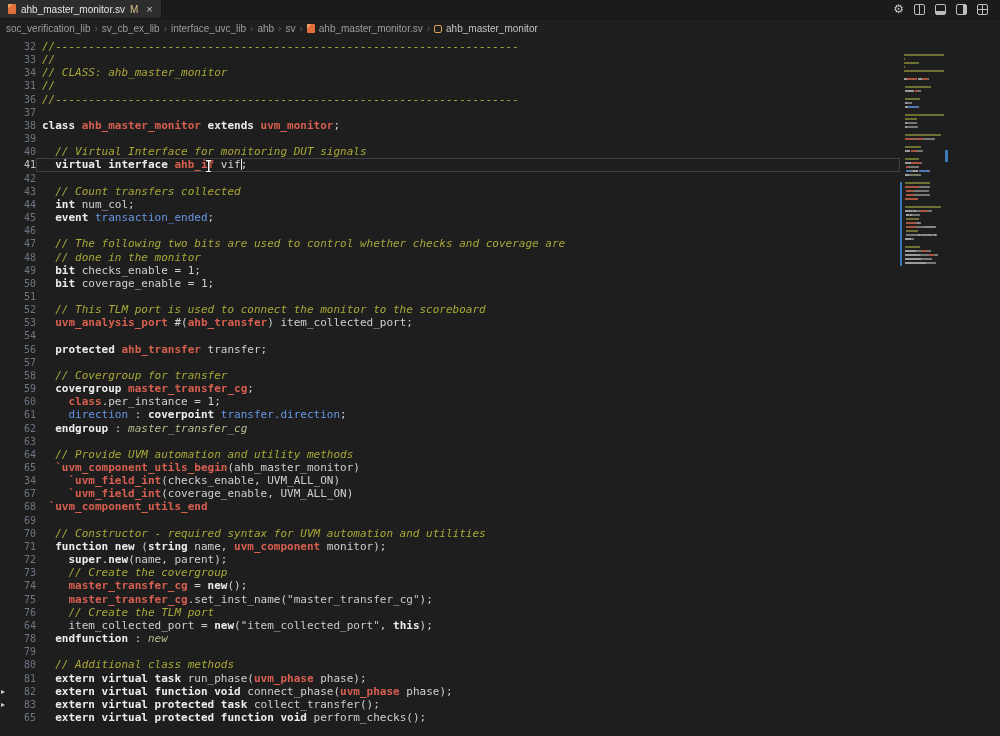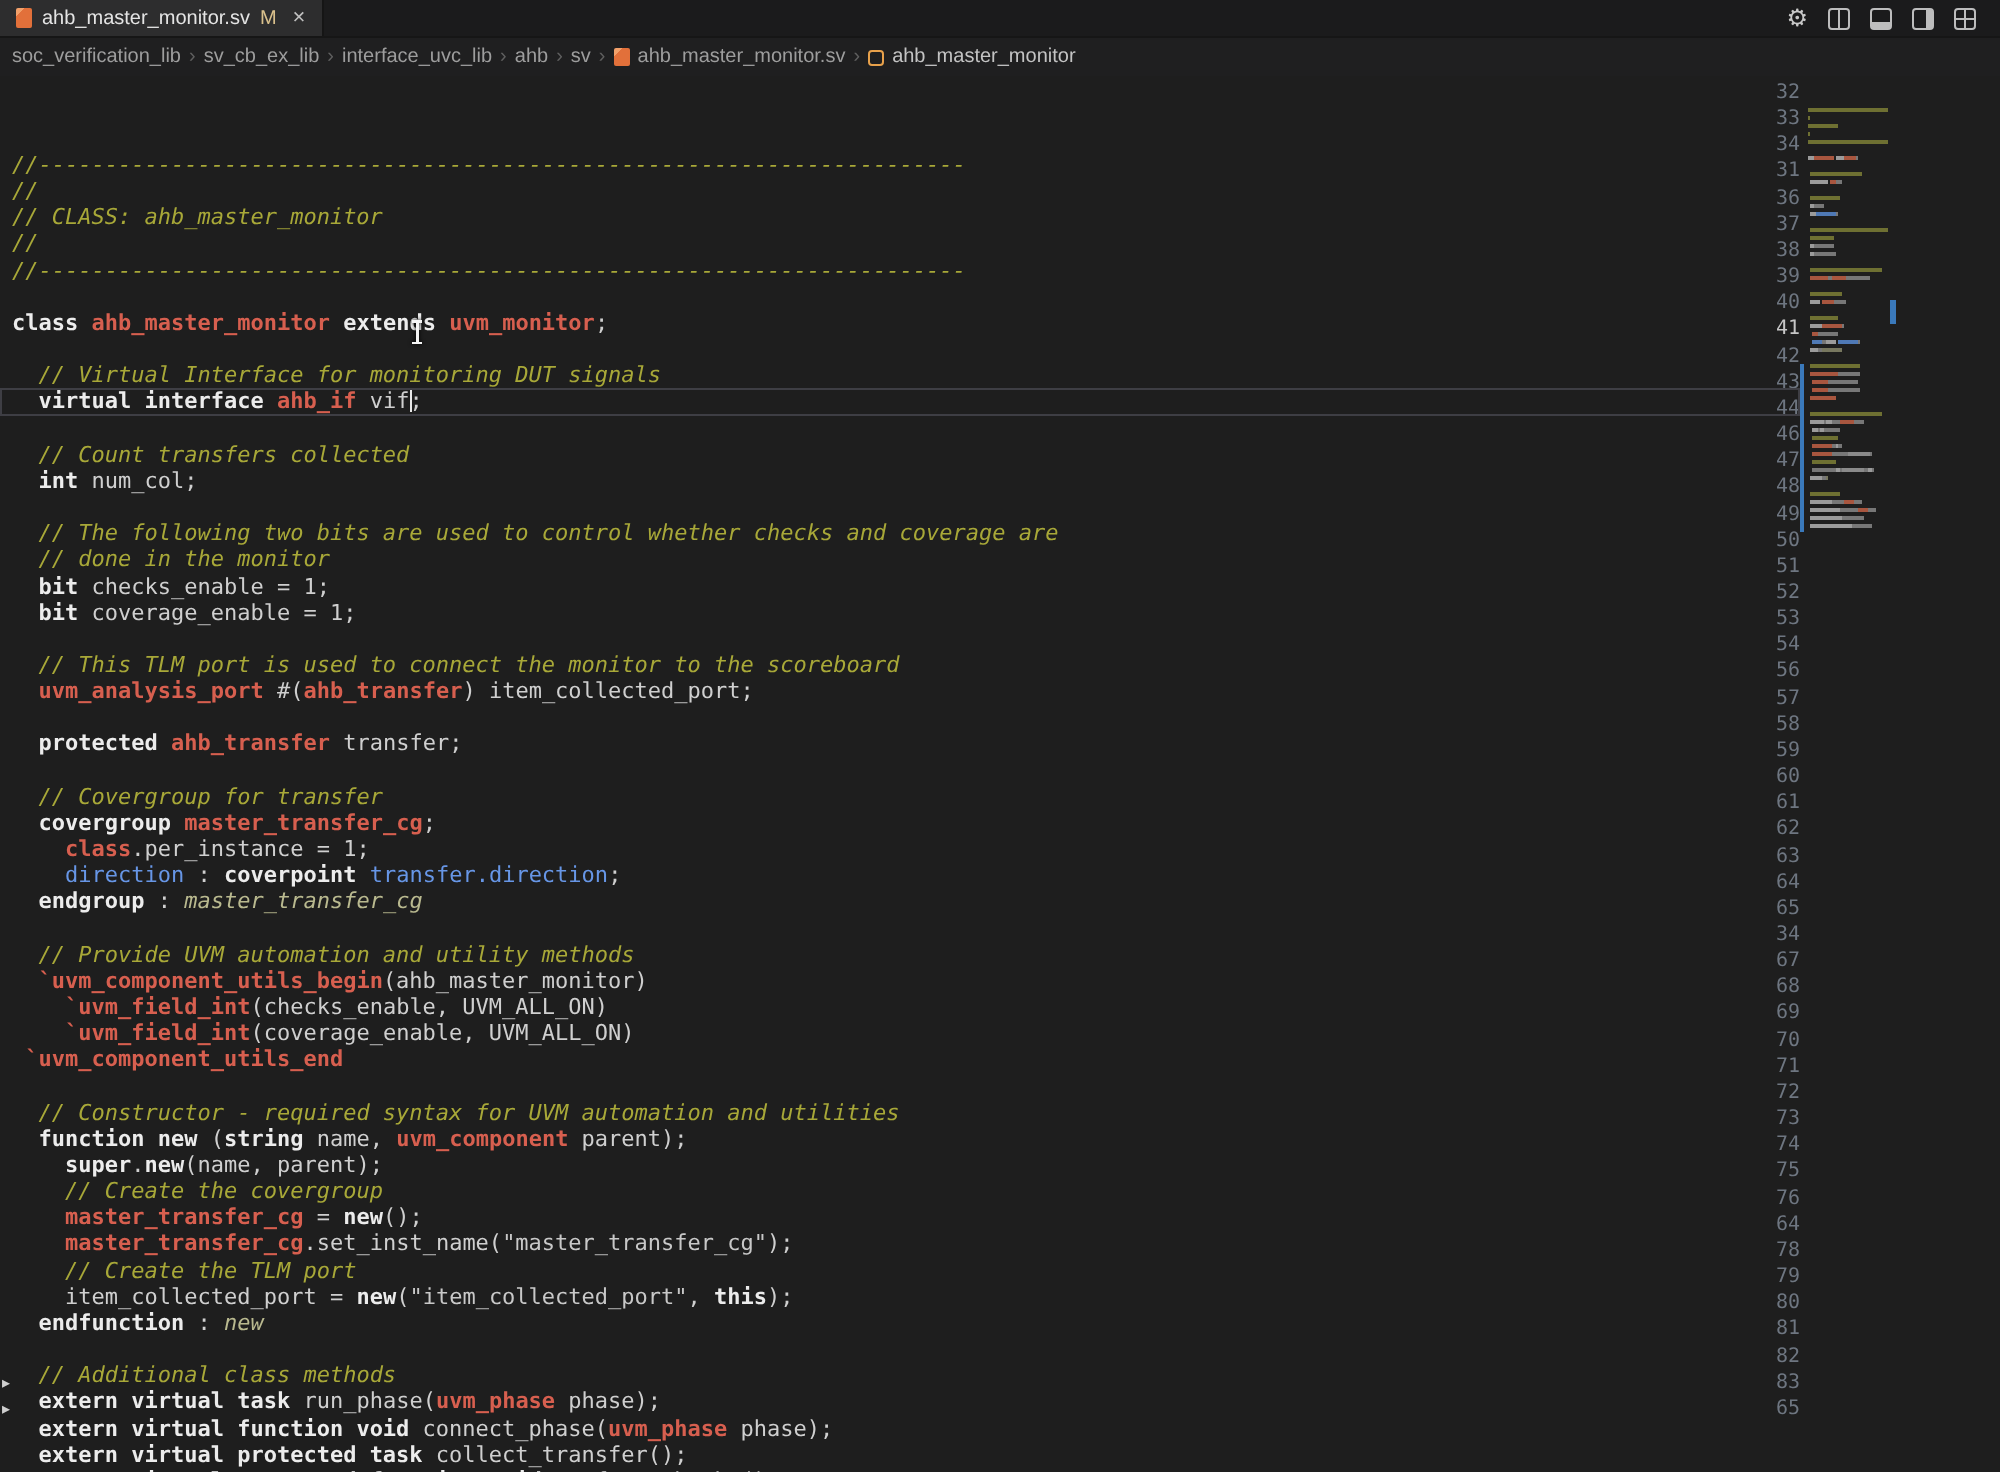--- a/index.html
+++ b/index.html
@@ -65,7 +65,7 @@
     font-family:"DejaVu Sans Mono", monospace; font-size:11px;
   }
   .lines { padding-top:2px; margin-right:100px; }
-  .line { display:flex; height:13.17px; line-height:13.17px; white-space:pre;flex-direction:column; }
+  .line { display:flex; height:13.17px; line-height:13.17px; white-space:pre; }
   .ln { flex:0 0 36px; text-align:right; color:#6e7681; font-size:10px; }
   .code { flex:1; padding-left:6px; position:relative; color:#cfcfcf; }
   .line.current .code { box-shadow:inset 0 0 0 1px #3e3e44; }

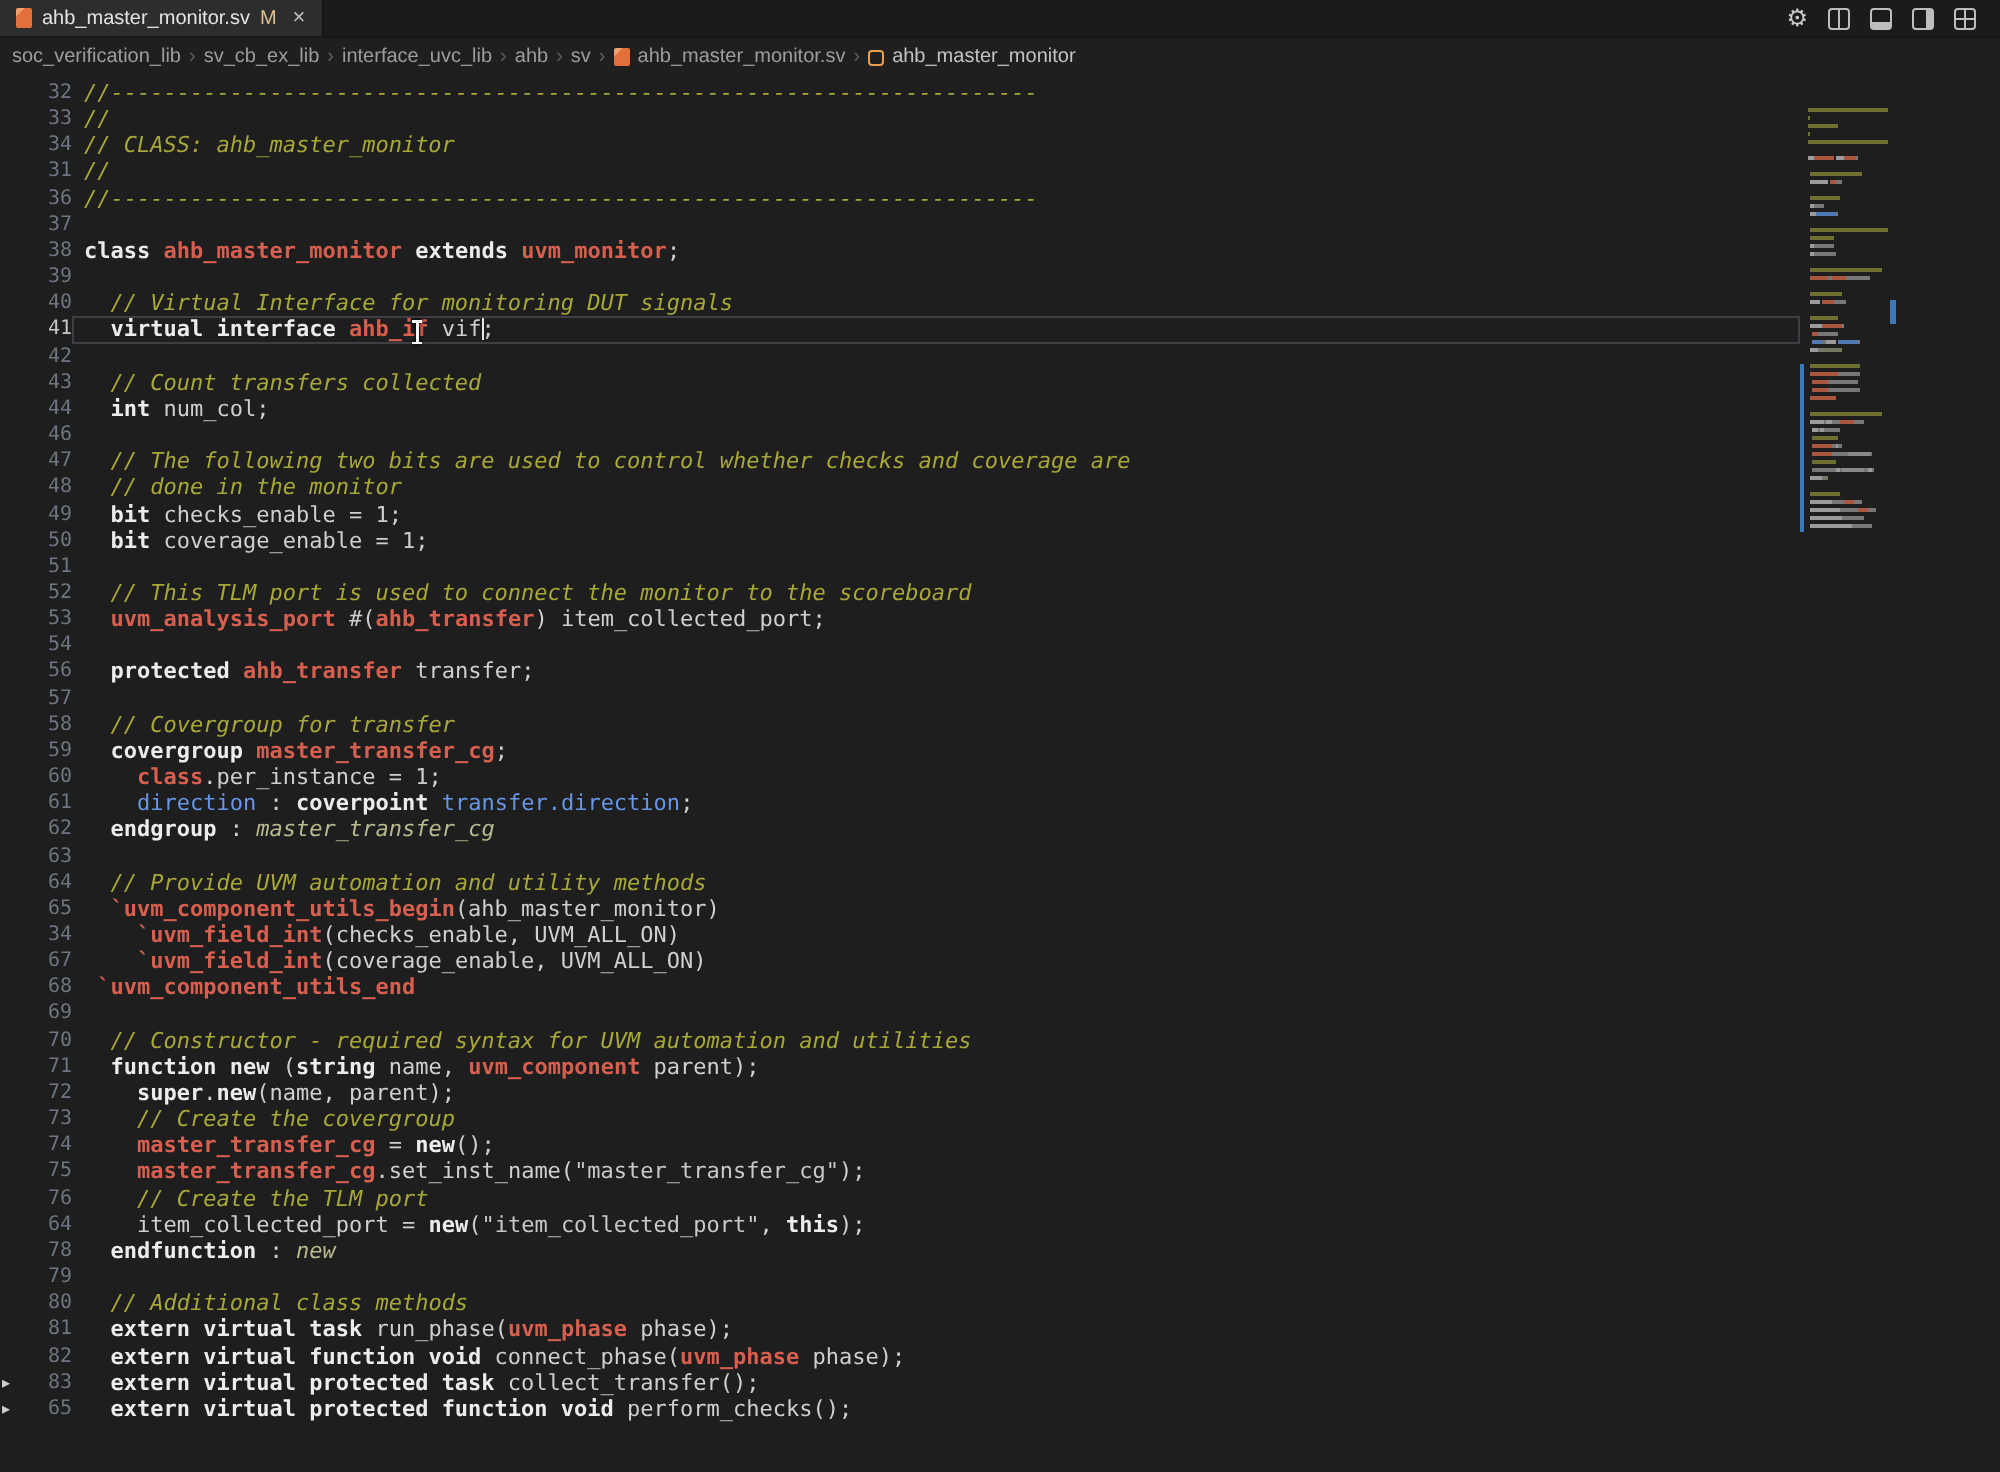--- a/index.html
+++ b/index.html
@@ -168,6 +168,7 @@
       <div class="line"><span class="ln">42</span><span class="code"></span></div>
       <div class="line"><span class="ln">43</span><span class="code"><span class="tk-p">  </span><span class="tk-c">// Count transfers collected</span></span></div>
       <div class="line"><span class="ln">44</span><span class="code"><span class="tk-p">  </span><span class="tk-k">int</span><span class="tk-p"> num_col;</span></span></div>
+      <div class="line"><span class="ln">45</span><span class="code"><span class="tk-p">  </span><span class="tk-k">event</span><span class="tk-p"> </span><span class="tk-b">transaction_ended</span><span class="tk-p">;</span></span></div>
       <div class="line"><span class="ln">46</span><span class="code"></span></div>
       <div class="line"><span class="ln">47</span><span class="code"><span class="tk-p">  </span><span class="tk-c">// The following two bits are used to control whether checks and coverage are</span></span></div>
       <div class="line"><span class="ln">48</span><span class="code"><span class="tk-p">  </span><span class="tk-c">// done in the monitor</span></span></div>

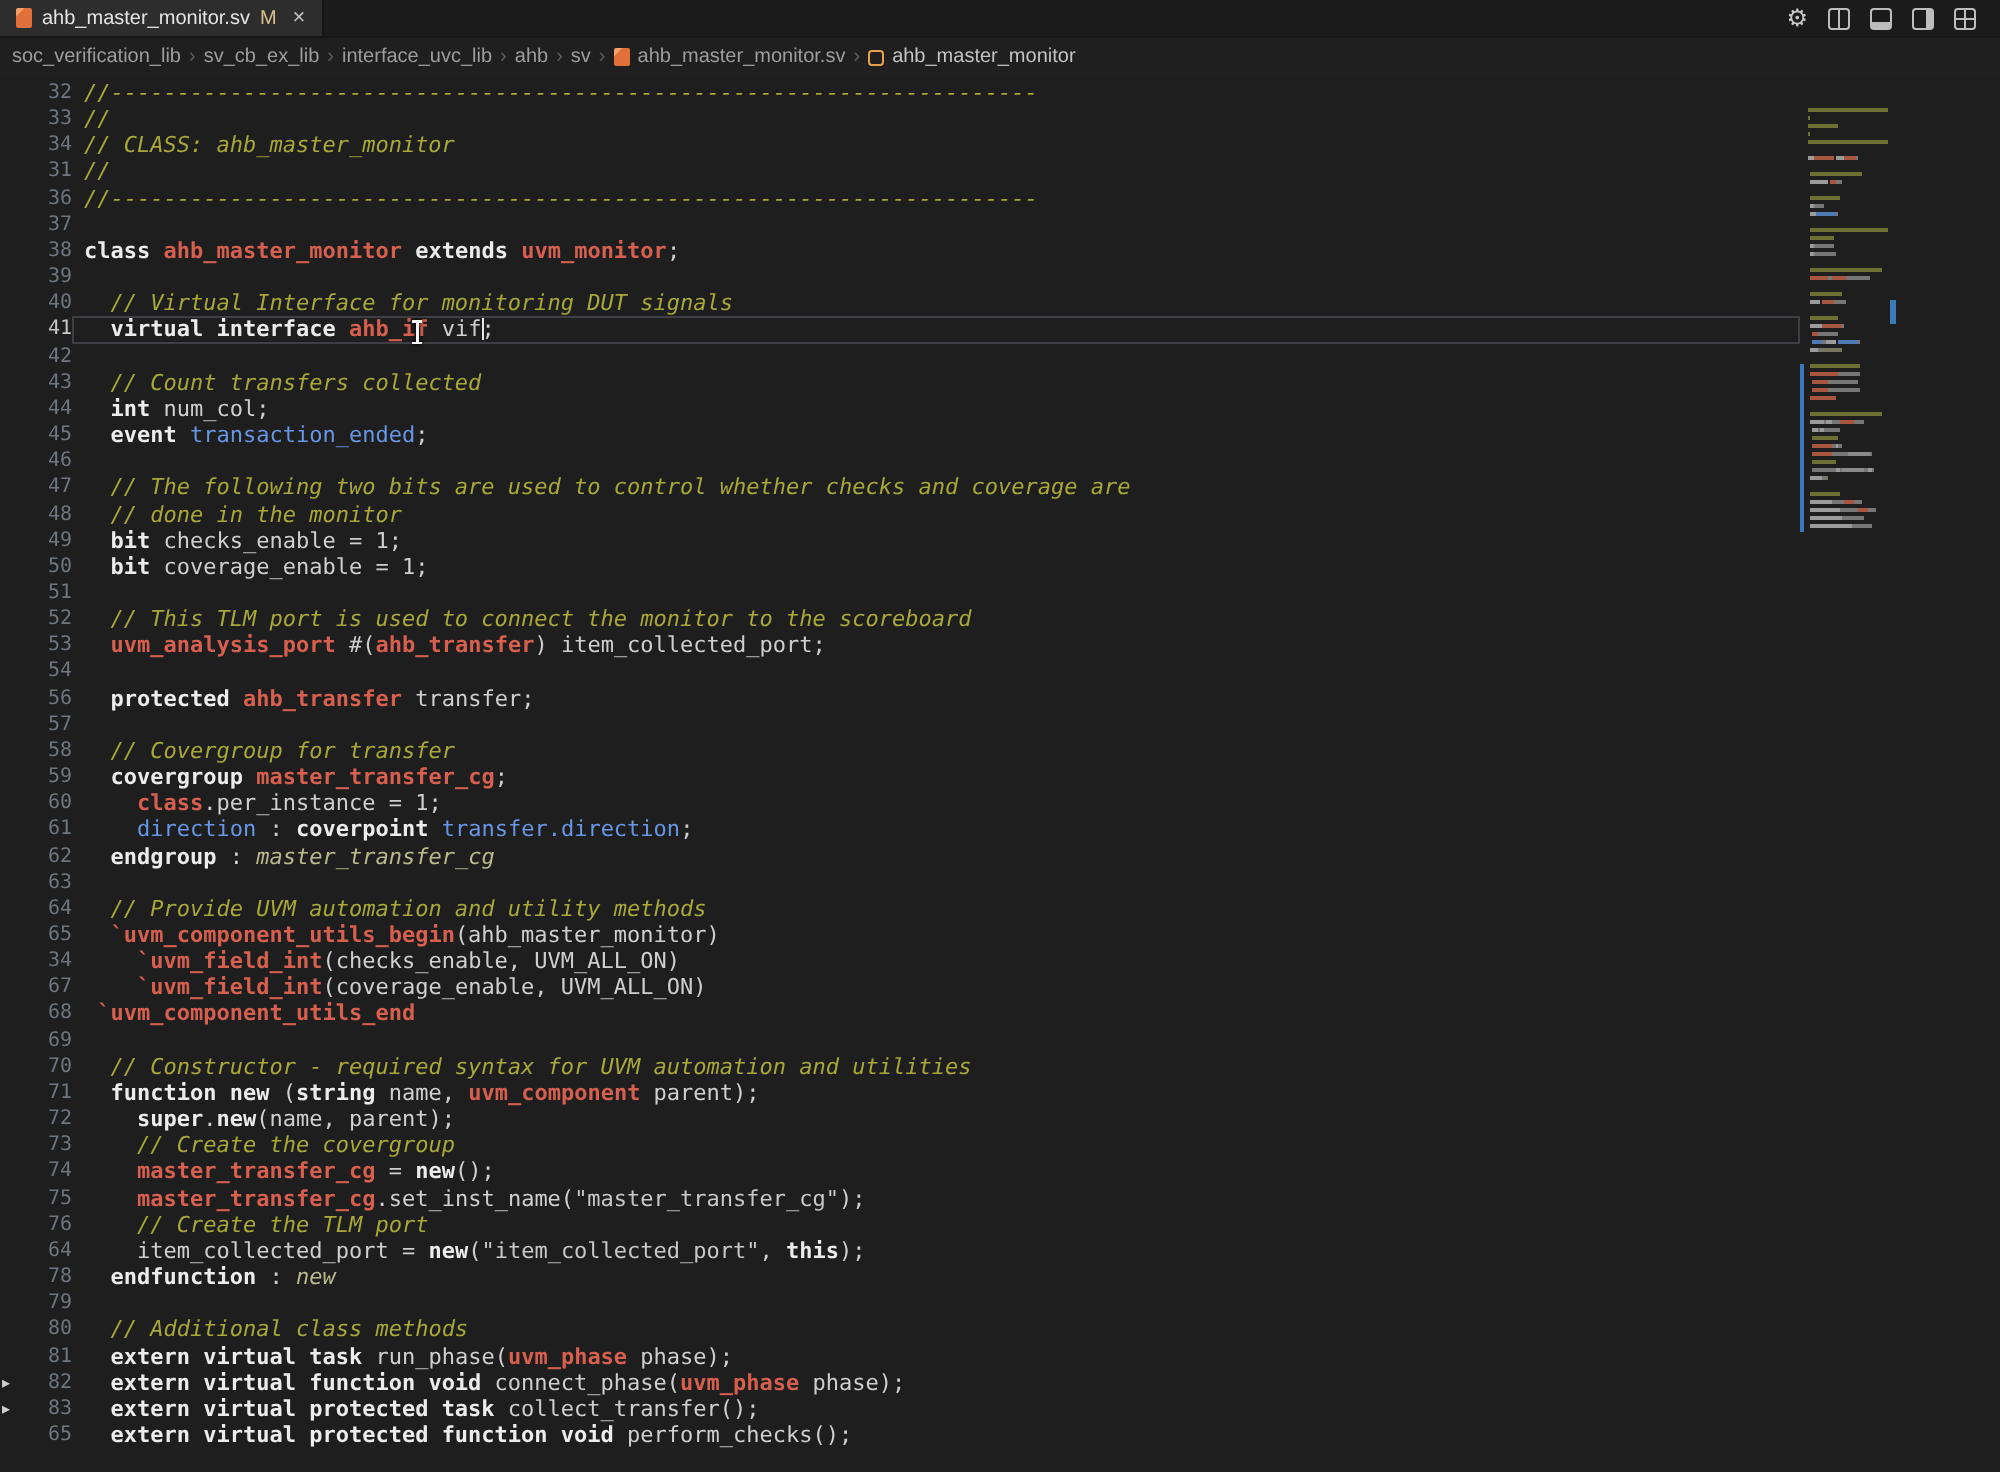--- a/index.html
+++ b/index.html
@@ -193,7 +193,7 @@
       <div class="line"><span class="ln">68</span><span class="code"><span class="tk-p"> </span><span class="tk-t">`uvm_component_utils_end</span></span></div>
       <div class="line"><span class="ln">69</span><span class="code"></span></div>
       <div class="line"><span class="ln">70</span><span class="code"><span class="tk-p">  </span><span class="tk-c">// Constructor - required syntax for UVM automation and utilities</span></span></div>
-      <div class="line"><span class="ln">71</span><span class="code"><span class="tk-p">  </span><span class="tk-k">function new</span><span class="tk-p"> (</span><span class="tk-k">string</span><span class="tk-p"> name, </span><span class="tk-t">uvm_component</span><span class="tk-p"> parent);</span></span></div>
+      <div class="line"><span class="ln">71</span><span class="code"><span class="tk-p">  </span><span class="tk-k">function new</span><span class="tk-p"> (</span><span class="tk-k">string</span><span class="tk-p"> name, </span><span class="tk-t">uvm_component</span><span class="tk-p"> monitor);</span></span></div>
       <div class="line"><span class="ln">72</span><span class="code"><span class="tk-p">    </span><span class="tk-k">super</span><span class="tk-p">.</span><span class="tk-k">new</span><span class="tk-p">(name, parent);</span></span></div>
       <div class="line"><span class="ln">73</span><span class="code"><span class="tk-p">    </span><span class="tk-c">// Create the covergroup</span></span></div>
       <div class="line"><span class="ln">74</span><span class="code"><span class="tk-p">    </span><span class="tk-t">master_transfer_cg</span><span class="tk-p"> = </span><span class="tk-k">new</span><span class="tk-p">();</span></span></div>

